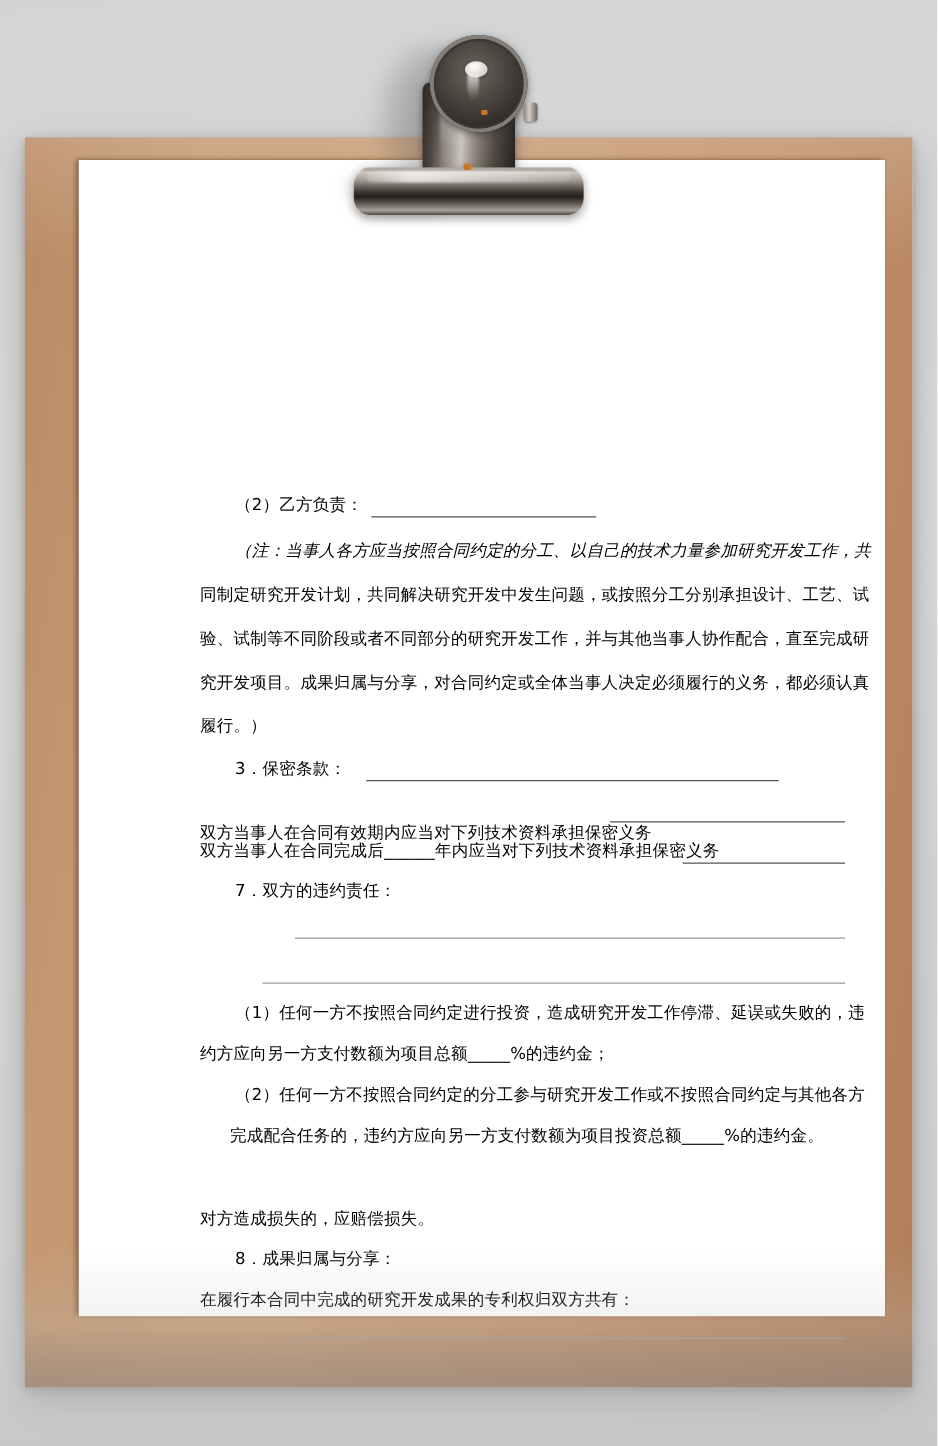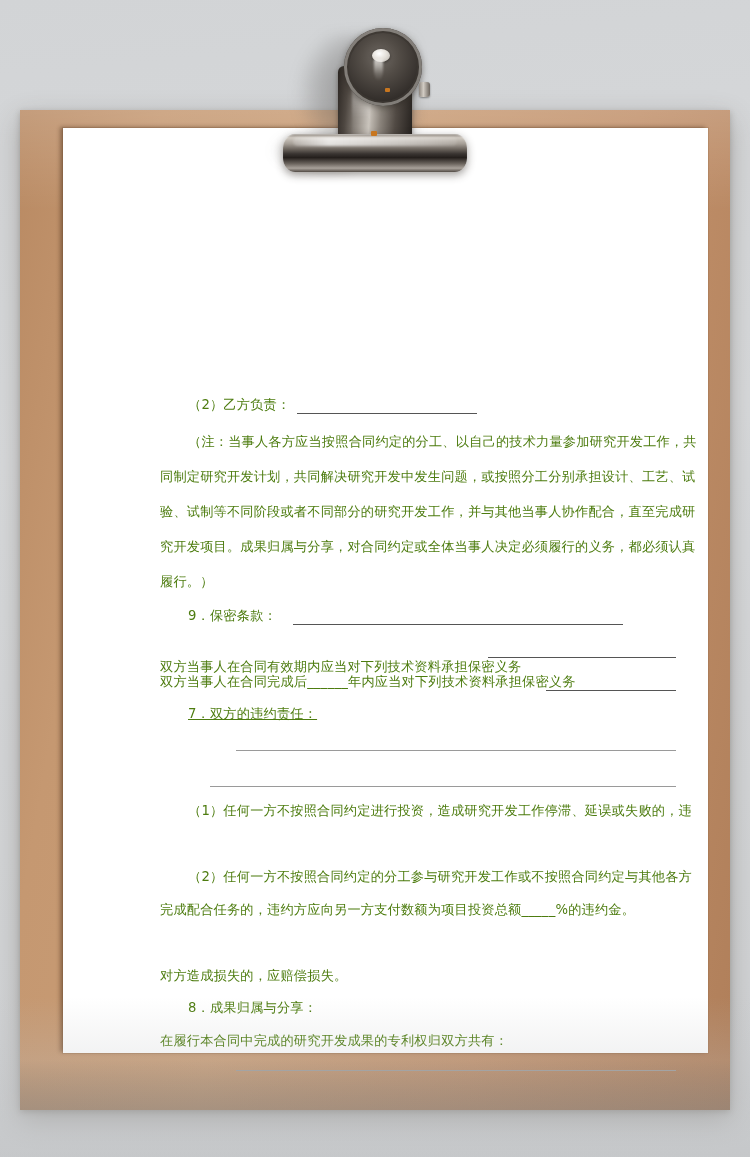--- a/index.html
+++ b/index.html
@@ -82,7 +82,7 @@
     white-space: nowrap;
     font-size: 13.2px;
     letter-spacing: 0.2px;
-    color: #4d7c0f;
+    color: #000000;
   }
   .line.indent { left: 125px; }
 

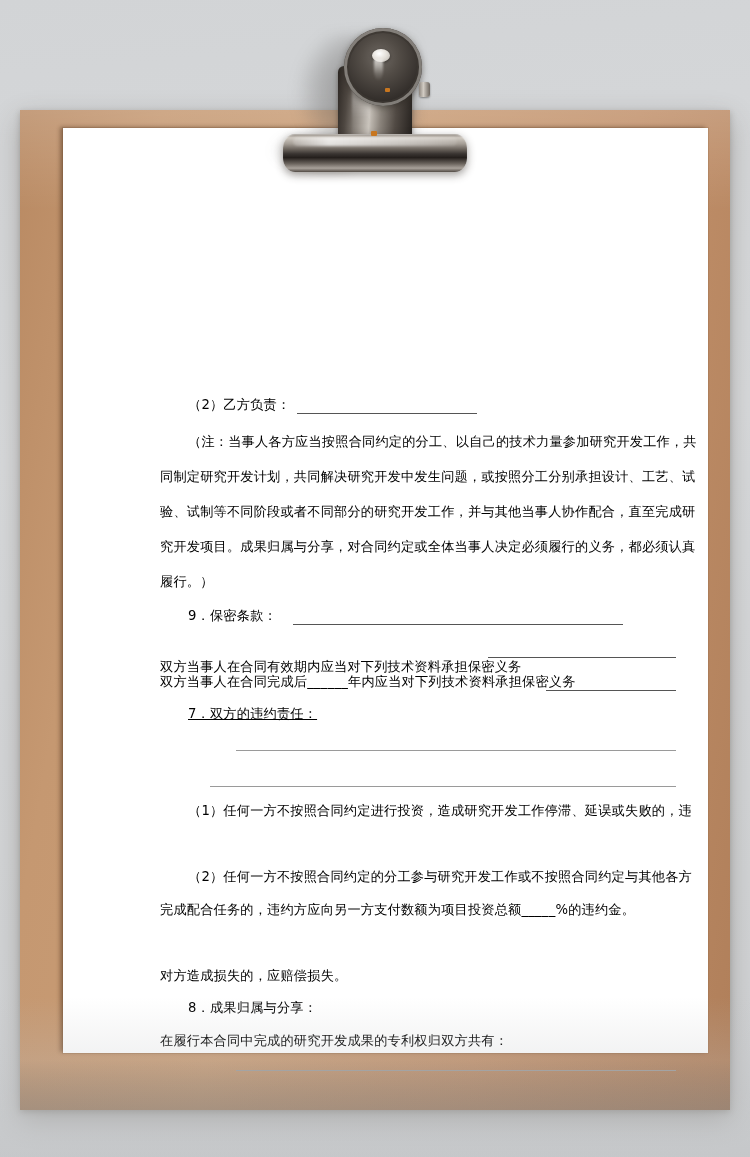--- a/index.html
+++ b/index.html
@@ -269,7 +269,7 @@
       <div id="doc">
           <div class="line indent" style="top: 270px;">（2）乙方负责：</div>
           <div class="rule" style="top: 285px; left: 234px; width: 180px; border-top-width: 1.2px; border-top-color: rgb(85, 85, 85);"></div>
-          <div class="line indent" style="top: 307px;">（注：当事人各方应当按照合同约定的分工、以自己的技术力量参加研究开发工作，共</div>
+          <div class="line indent" style="top: 307px; font-style: italic;">（注：当事人各方应当按照合同约定的分工、以自己的技术力量参加研究开发工作，共</div>
           <div class="line" style="top: 377px;">验、试制等不同阶段或者不同部分的研究开发工作，并与其他当事人协作配合，直至完成研</div>
           <div class="line" style="top: 342px;">同制定研究开发计划，共同解决研究开发中发生问题，或按照分工分别承担设计、工艺、试</div>
           <div class="line" style="top: 412px;">究开发项目。成果归属与分享，对合同约定或全体当事人决定必须履行的义务，都必须认真</div>

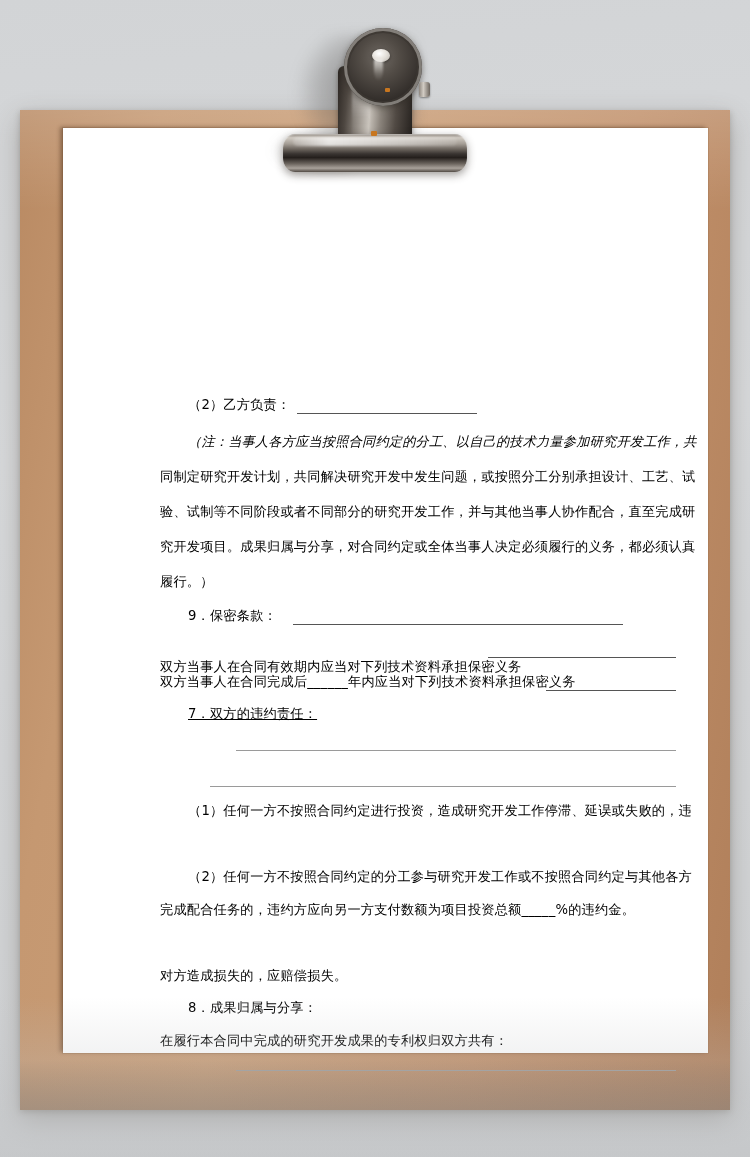--- a/index.html
+++ b/index.html
@@ -274,7 +274,7 @@
           <div class="line" style="top: 342px;">同制定研究开发计划，共同解决研究开发中发生问题，或按照分工分别承担设计、工艺、试</div>
           <div class="line" style="top: 412px;">究开发项目。成果归属与分享，对合同约定或全体当事人决定必须履行的义务，都必须认真</div>
           <div class="line" style="top: 447px; text-align: right;">履行。）</div>
-          <div class="line indent" style="top: 481px;">9．保密条款：</div>
+          <div class="line indent" style="top: 481px;">3．保密条款：</div>
           <div class="rule" style="top: 496px; left: 230px; width: 330px; border-top-width: 1.2px; border-top-color: rgb(85, 85, 85);"></div>
           <div class="line" style="top: 532px;">双方当事人在合同有效期内应当对下列技术资料承担保密义务</div>
           <div class="rule" style="top: 529px; left: 425px; width: 188px; border-top-width: 1.2px; border-top-color: rgb(85, 85, 85);"></div>

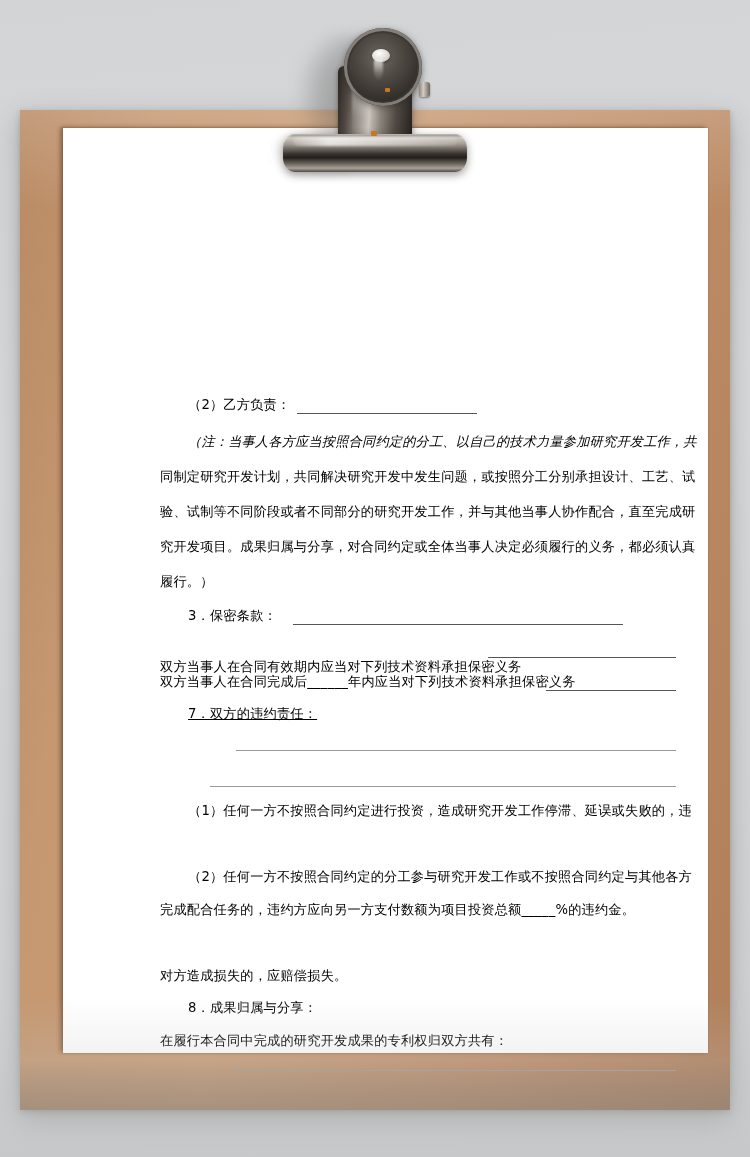--- a/index.html
+++ b/index.html
@@ -280,7 +280,7 @@
           <div class="rule" style="top: 529px; left: 425px; width: 188px; border-top-width: 1.2px; border-top-color: rgb(85, 85, 85);"></div>
           <div class="line" style="top: 547px;">双方当事人在合同完成后______年内应当对下列技术资料承担保密义务</div>
           <div class="rule" style="top: 562px; left: 483px; width: 130px; border-top-width: 1.2px; border-top-color: rgb(85, 85, 85);"></div>
-          <div class="line indent" style="top: 579px; text-decoration: underline;">7．双方的违约责任：</div>
+          <div class="line indent" style="top: 579px;">7．双方的违约责任：</div>
           <div class="line indent" style="top: 676px;">（1）任何一方不按照合同约定进行投资，造成研究开发工作停滞、延误或失败的，违</div>
           <div class="line indent" style="top: 742px;">（2）任何一方不按照合同约定的分工参与研究开发工作或不按照合同约定与其他各方</div>
           <div class="line" style="top: 775px;">完成配合任务的，违约方应向另一方支付数额为项目投资总额_____%的违约金。</div>

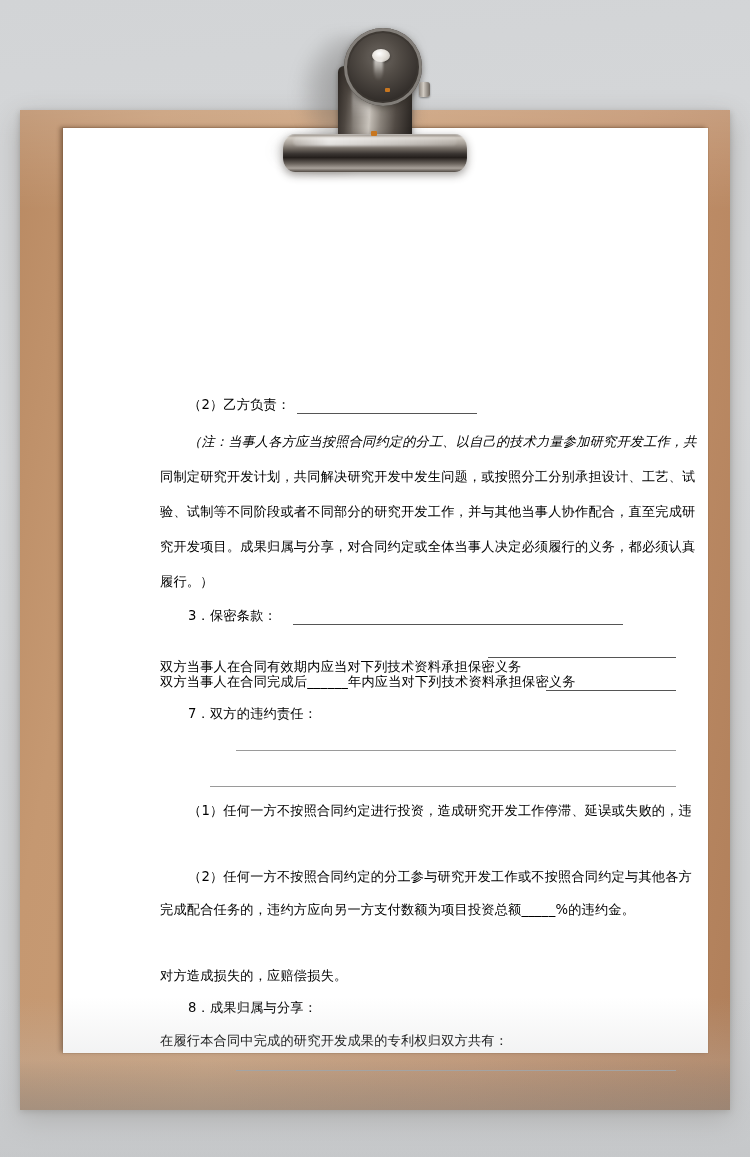--- a/index.html
+++ b/index.html
@@ -282,6 +282,7 @@
           <div class="rule" style="top: 562px; left: 483px; width: 130px; border-top-width: 1.2px; border-top-color: rgb(85, 85, 85);"></div>
           <div class="line indent" style="top: 579px;">7．双方的违约责任：</div>
           <div class="line indent" style="top: 676px;">（1）任何一方不按照合同约定进行投资，造成研究开发工作停滞、延误或失败的，违</div>
+          <div class="line" style="top: 709px;">约方应向另一方支付数额为项目总额_____%的违约金；</div>
           <div class="line indent" style="top: 742px;">（2）任何一方不按照合同约定的分工参与研究开发工作或不按照合同约定与其他各方</div>
           <div class="line" style="top: 775px;">完成配合任务的，违约方应向另一方支付数额为项目投资总额_____%的违约金。</div>
           <div class="line" style="top: 841px;">对方造成损失的，应赔偿损失。</div>

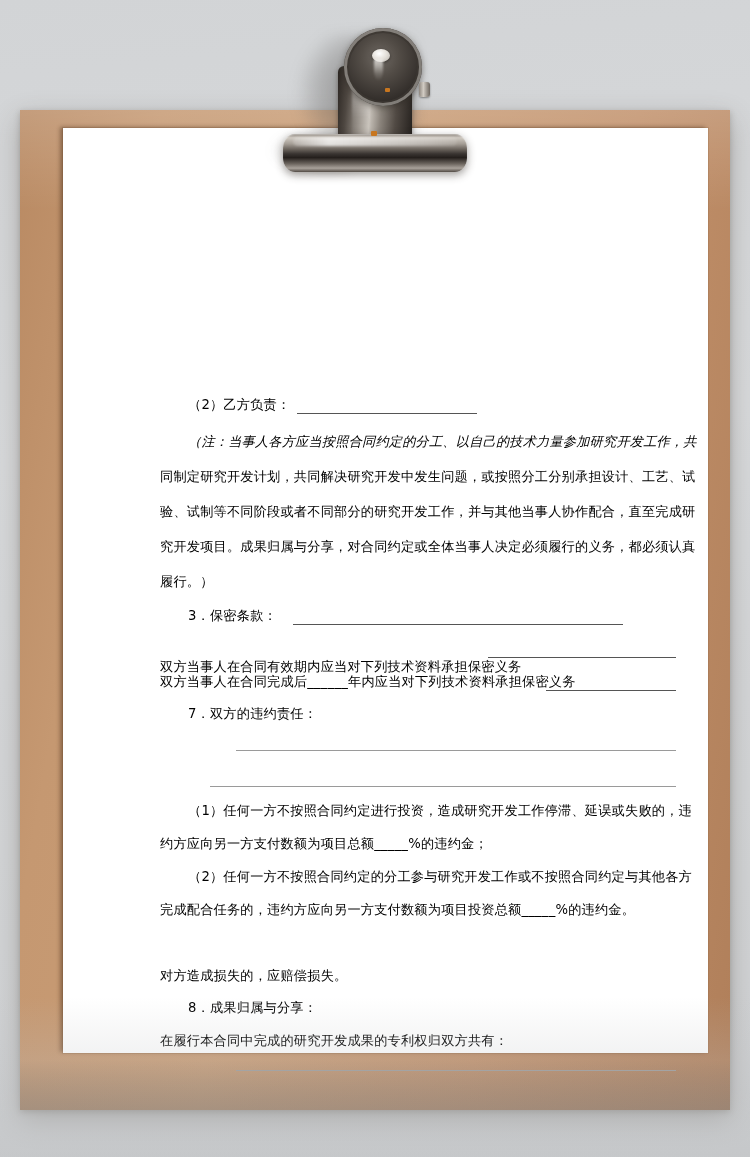--- a/index.html
+++ b/index.html
@@ -284,7 +284,7 @@
           <div class="line indent" style="top: 676px;">（1）任何一方不按照合同约定进行投资，造成研究开发工作停滞、延误或失败的，违</div>
           <div class="line" style="top: 709px;">约方应向另一方支付数额为项目总额_____%的违约金；</div>
           <div class="line indent" style="top: 742px;">（2）任何一方不按照合同约定的分工参与研究开发工作或不按照合同约定与其他各方</div>
-          <div class="line" style="top: 775px;">完成配合任务的，违约方应向另一方支付数额为项目投资总额_____%的违约金。</div>
+          <div class="line" style="top: 775px; margin-left: 24px;">完成配合任务的，违约方应向另一方支付数额为项目投资总额_____%的违约金。</div>
           <div class="line" style="top: 841px;">对方造成损失的，应赔偿损失。</div>
           <div class="line indent" style="top: 873px;">8．成果归属与分享：</div>
           <div class="line" style="top: 906px;">在履行本合同中完成的研究开发成果的专利权归双方共有：</div>

